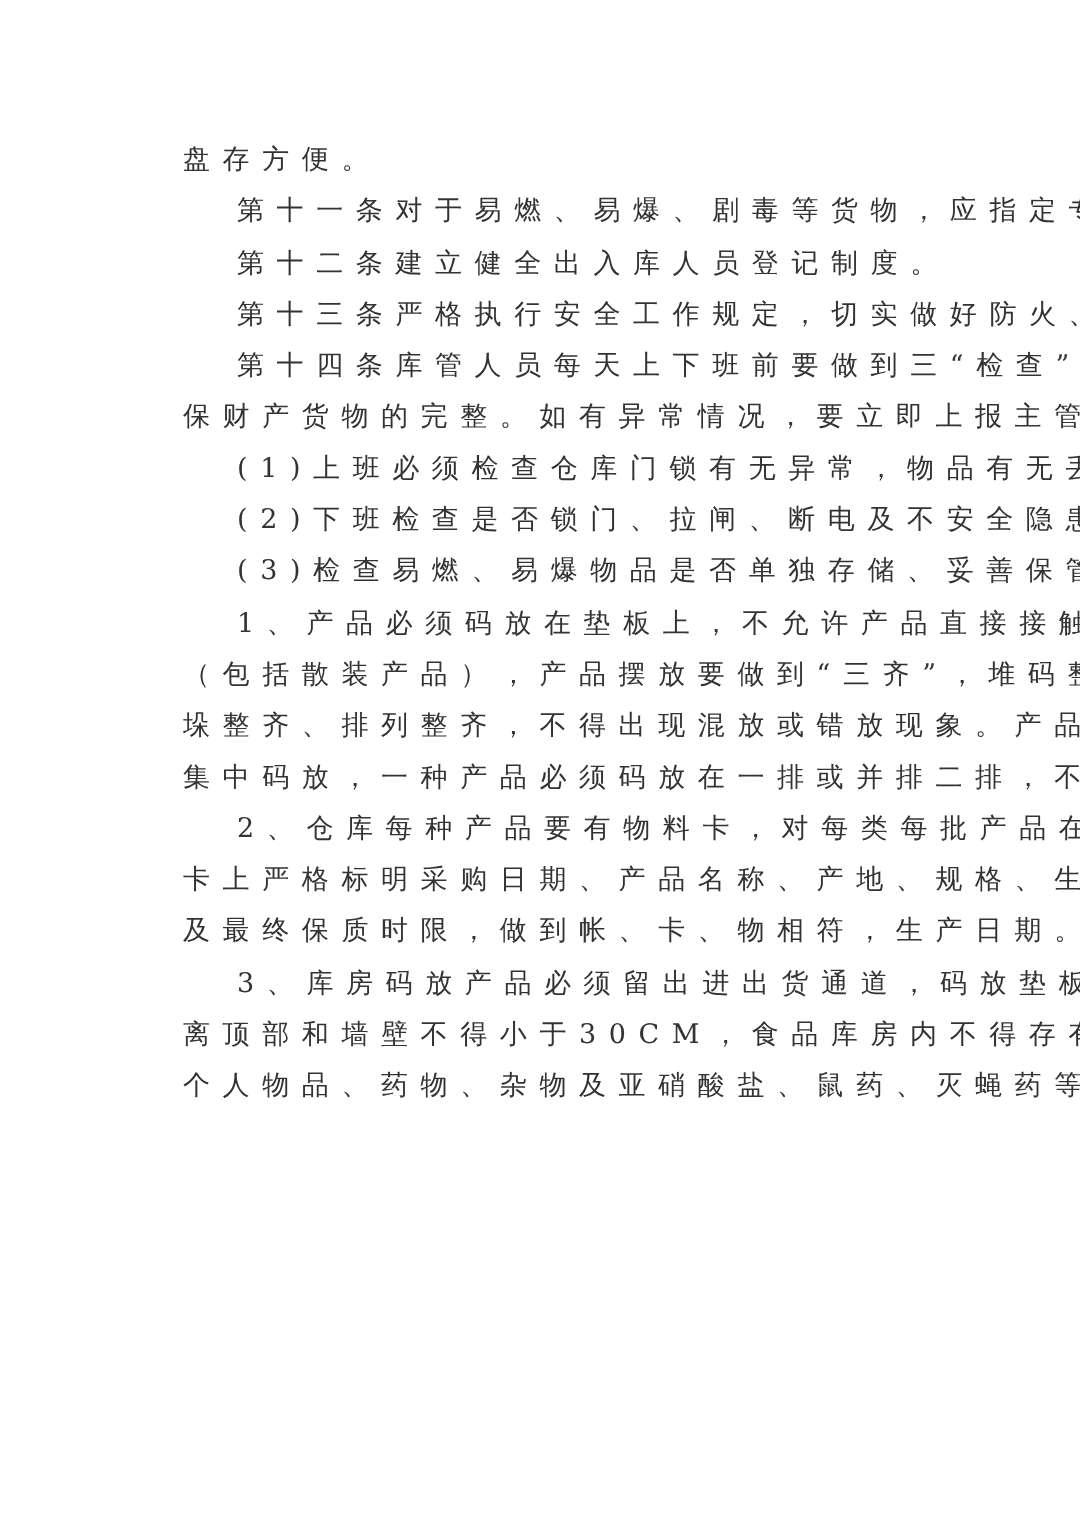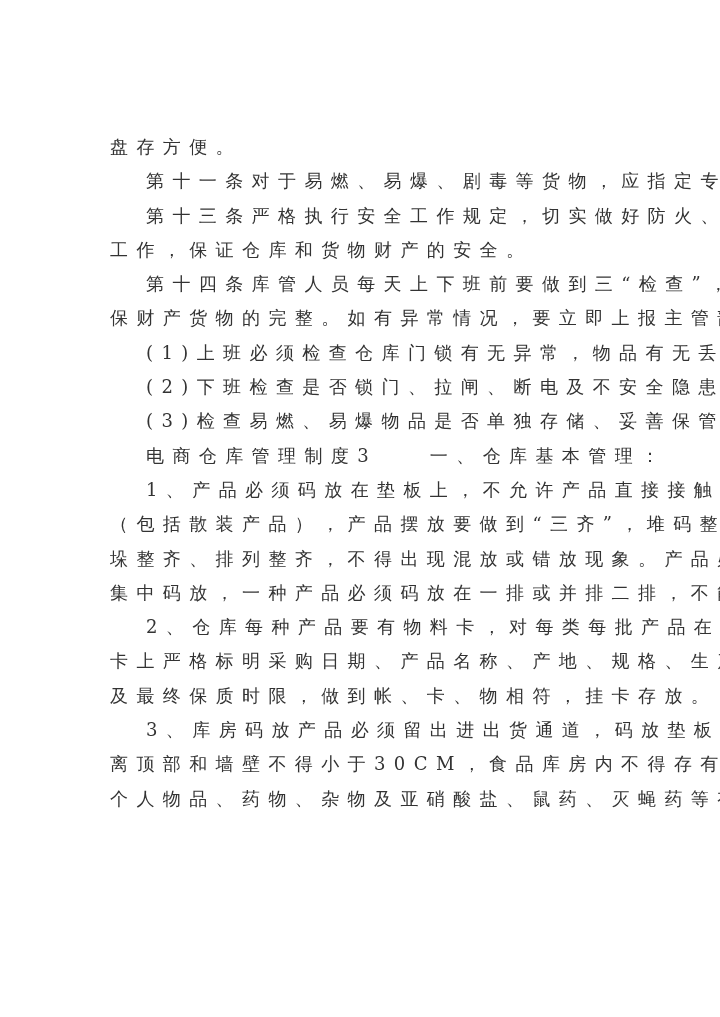--- a/index.html
+++ b/index.html
@@ -17,10 +17,9 @@
     }
     .page {
       position: absolute;
-      left: 110px;
+      left: 122px;
       top: 90px;
       width: 486px;
-      margin-top: 40px;
     }
     .line {
       height: 34.3px;

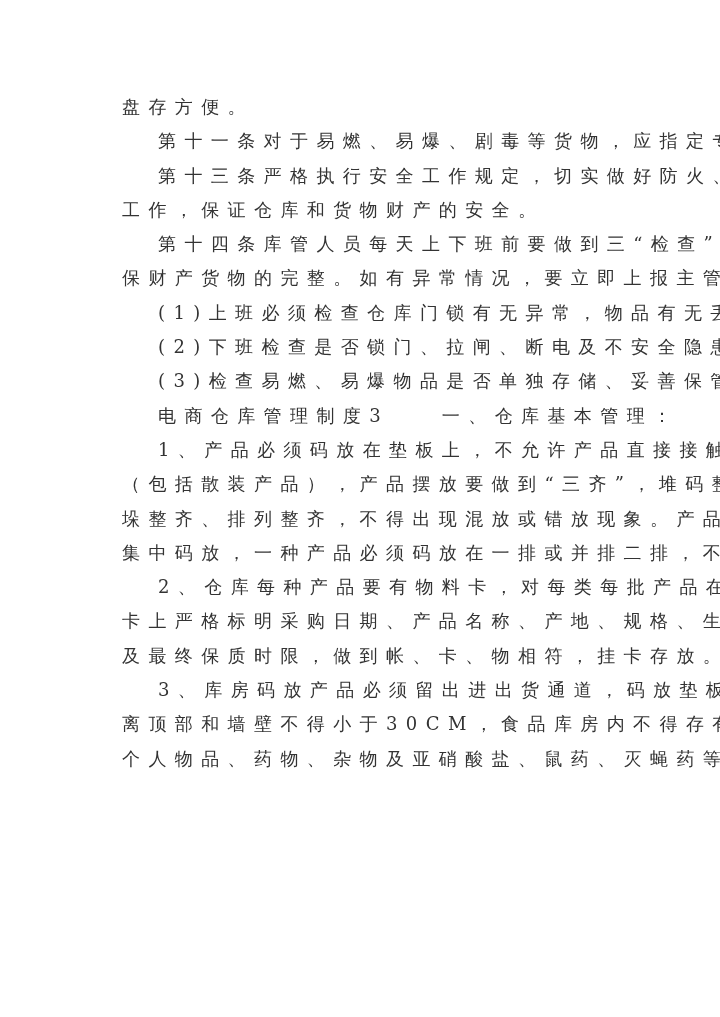--- a/index.html
+++ b/index.html
@@ -38,6 +38,7 @@
 <div class="page">
   <div class="line">盘存方便。</div>
   <div class="line indent">第十一条对于易燃、易爆、剧毒等货物，应指定专人管</div>
+  <div class="line indent">第十二条建立健全出入库人员登记制度。</div>
   <div class="line indent">第十三条严格执行安全工作规定，切实做好防火、防盗</div>
   <div class="line">工作，保证仓库和货物财产的安全。</div>
   <div class="line indent">第十四条库管人员每天上下班前要做到三“检查”，确</div>

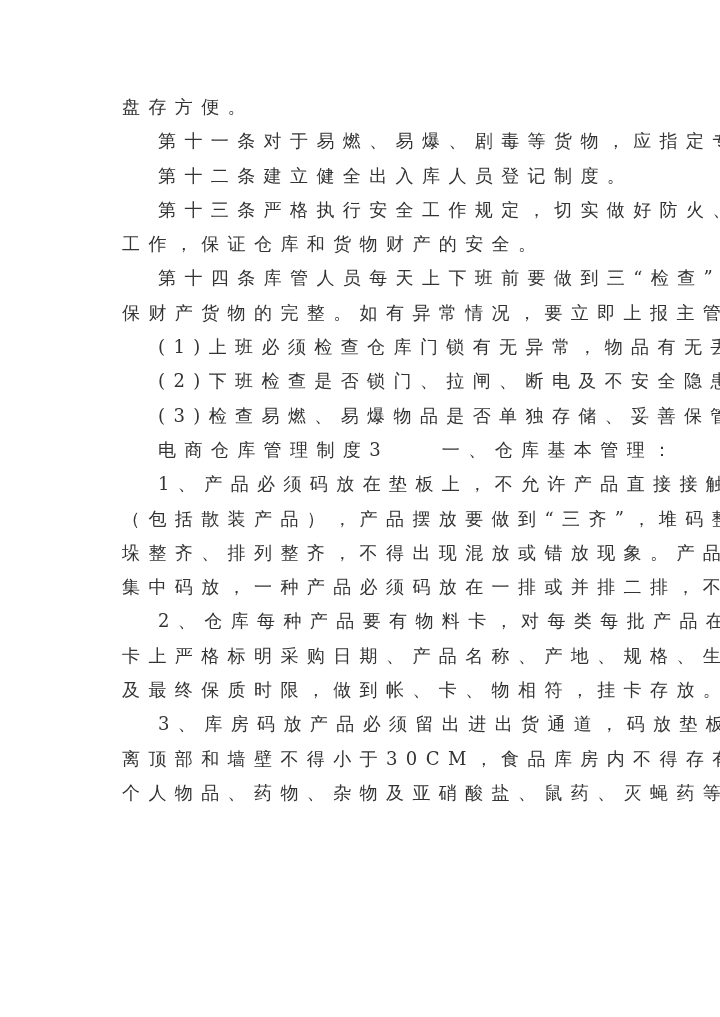--- a/index.html
+++ b/index.html
@@ -40,7 +40,6 @@
   <div class="line indent">第十一条对于易燃、易爆、剧毒等货物，应指定专人管</div>
   <div class="line indent">第十二条建立健全出入库人员登记制度。</div>
   <div class="line indent">第十三条严格执行安全工作规定，切实做好防火、防盗</div>
-  <div class="line">工作，保证仓库和货物财产的安全。</div>
   <div class="line indent">第十四条库管人员每天上下班前要做到三“检查”，确</div>
   <div class="line">保财产货物的完整。如有异常情况，要立即上报主管部门。</div>
   <div class="line indent">(1)上班必须检查仓库门锁有无异常，物品有无丢失。</div>

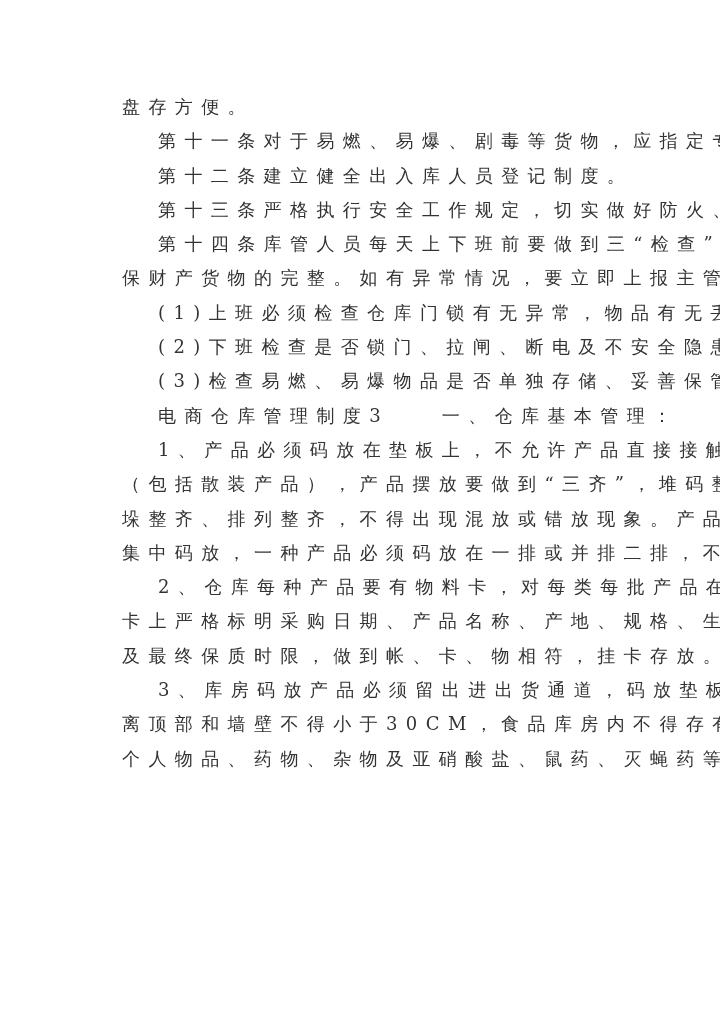--- a/index.html
+++ b/index.html
@@ -45,7 +45,6 @@
   <div class="line indent">(1)上班必须检查仓库门锁有无异常，物品有无丢失。</div>
   <div class="line indent">(2)下班检查是否锁门、拉闸、断电及不安全隐患。</div>
   <div class="line indent">(3)检查易燃、易爆物品是否单独存储、妥善保管。</div>
-  <div class="line indent">电商仓库管理制度3　　一、仓库基本管理：</div>
   <div class="line indent">1、产品必须码放在垫板上，不允许产品直接接触地面</div>
   <div class="line">（包括散装产品），产品摆放要做到“三齐”，堆码整齐、码</div>
   <div class="line">垛整齐、排列整齐，不得出现混放或错放现象。产品必须要</div>

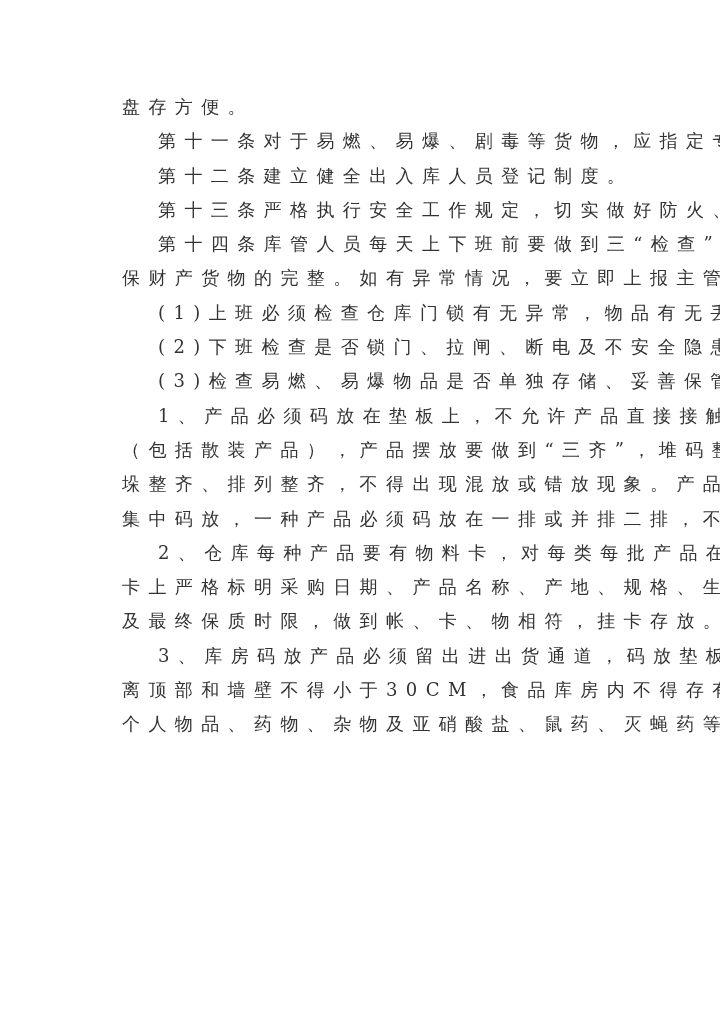--- a/index.html
+++ b/index.html
@@ -51,7 +51,7 @@
   <div class="line">集中码放，一种产品必须码放在一排或并排二排，不能相隔</div>
   <div class="line indent">2、仓库每种产品要有物料卡，对每类每批产品在物料</div>
   <div class="line">卡上严格标明采购日期、产品名称、产地、规格、生产日期</div>
-  <div class="line">及最终保质时限，做到帐、卡、物相符，挂卡存放。</div>
+  <div class="line">及最终保质时限，做到帐、卡、物相符，生产日期。</div>
   <div class="line indent">3、库房码放产品必须留出进出货通道，码放垫板产品</div>
   <div class="line">离顶部和墙壁不得小于30CM，食品库房内不得存有非食品、</div>
   <div class="line">个人物品、药物、杂物及亚硝酸盐、鼠药、灭蝇药等有毒有</div>

